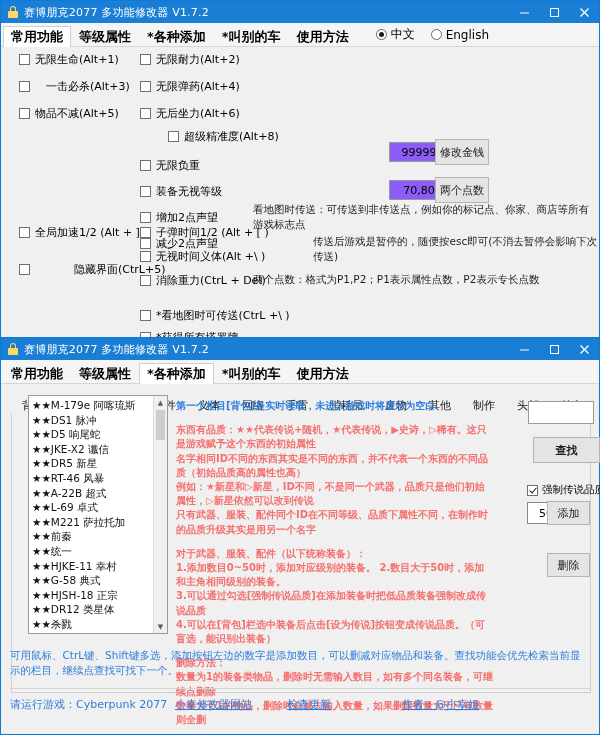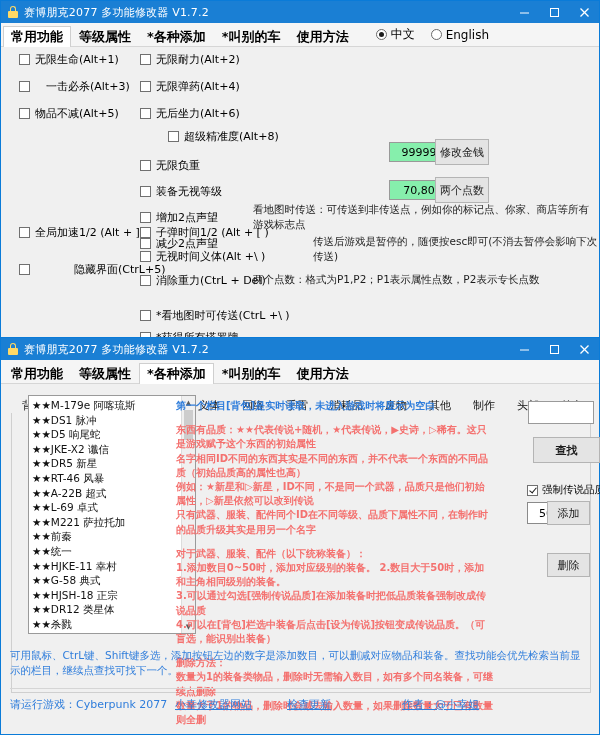--- a/index.html
+++ b/index.html
@@ -191,7 +191,7 @@
     width: 60px;
     height: 20px;
     border: 1px solid #999;
-    background: #86efac;
+    background: #8b5cf6;
     font-family: "DejaVu Sans", "Liberation Sans", sans-serif;
     font-size: 11px;
     text-align: center;

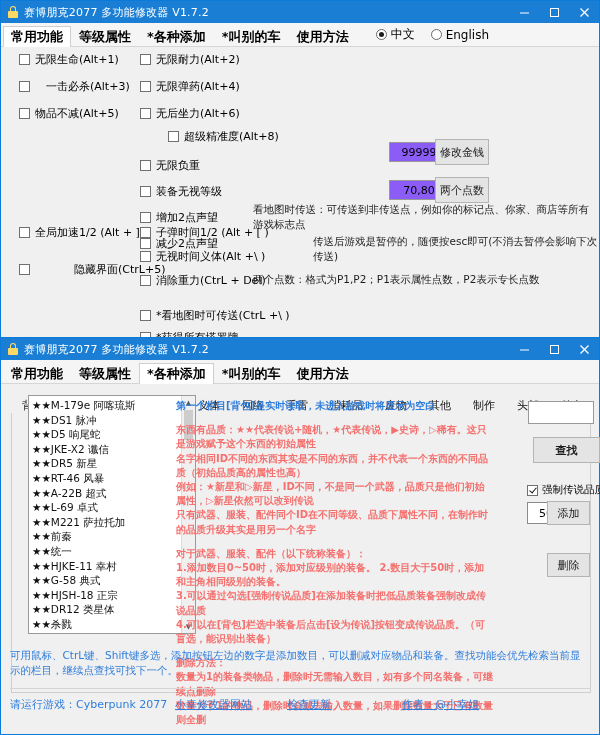--- a/index.html
+++ b/index.html
@@ -259,7 +259,7 @@
     position: absolute;
     left: 28px;
     top: 395px;
-    width: 168px;
+    width: 140px;
     height: 239px;
     background: #ffffff;
     border: 1px solid #9a9a9a;

